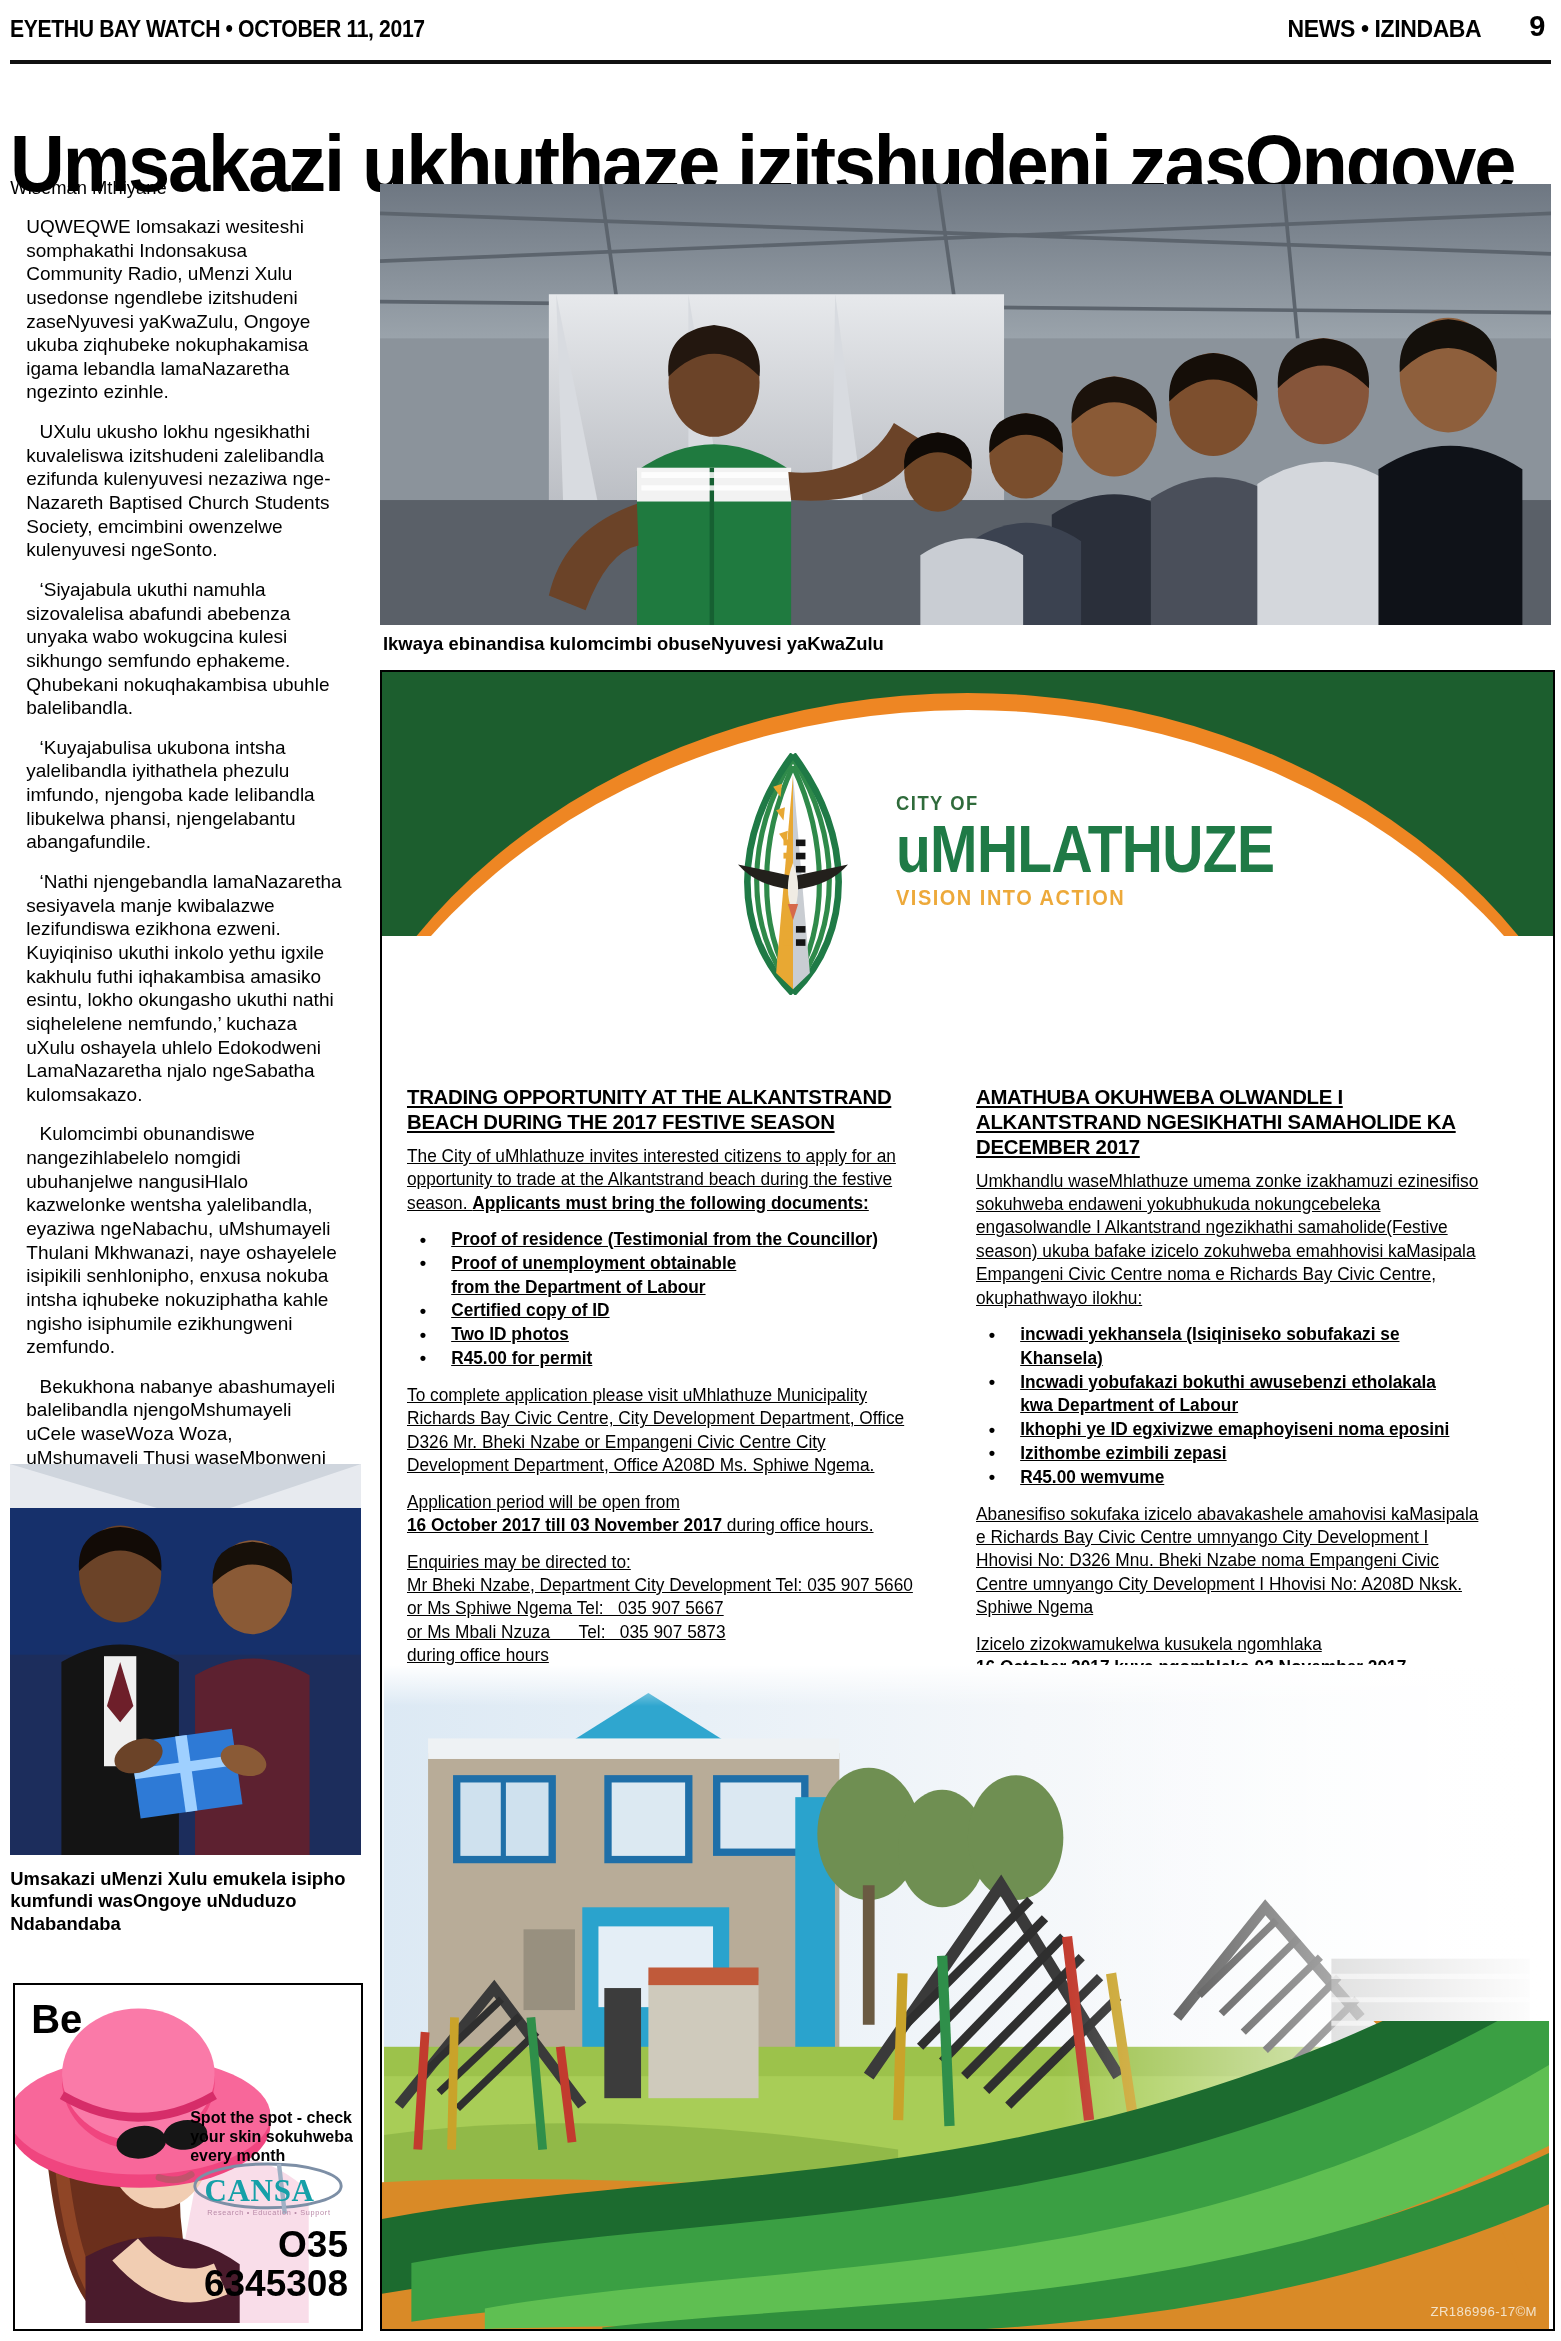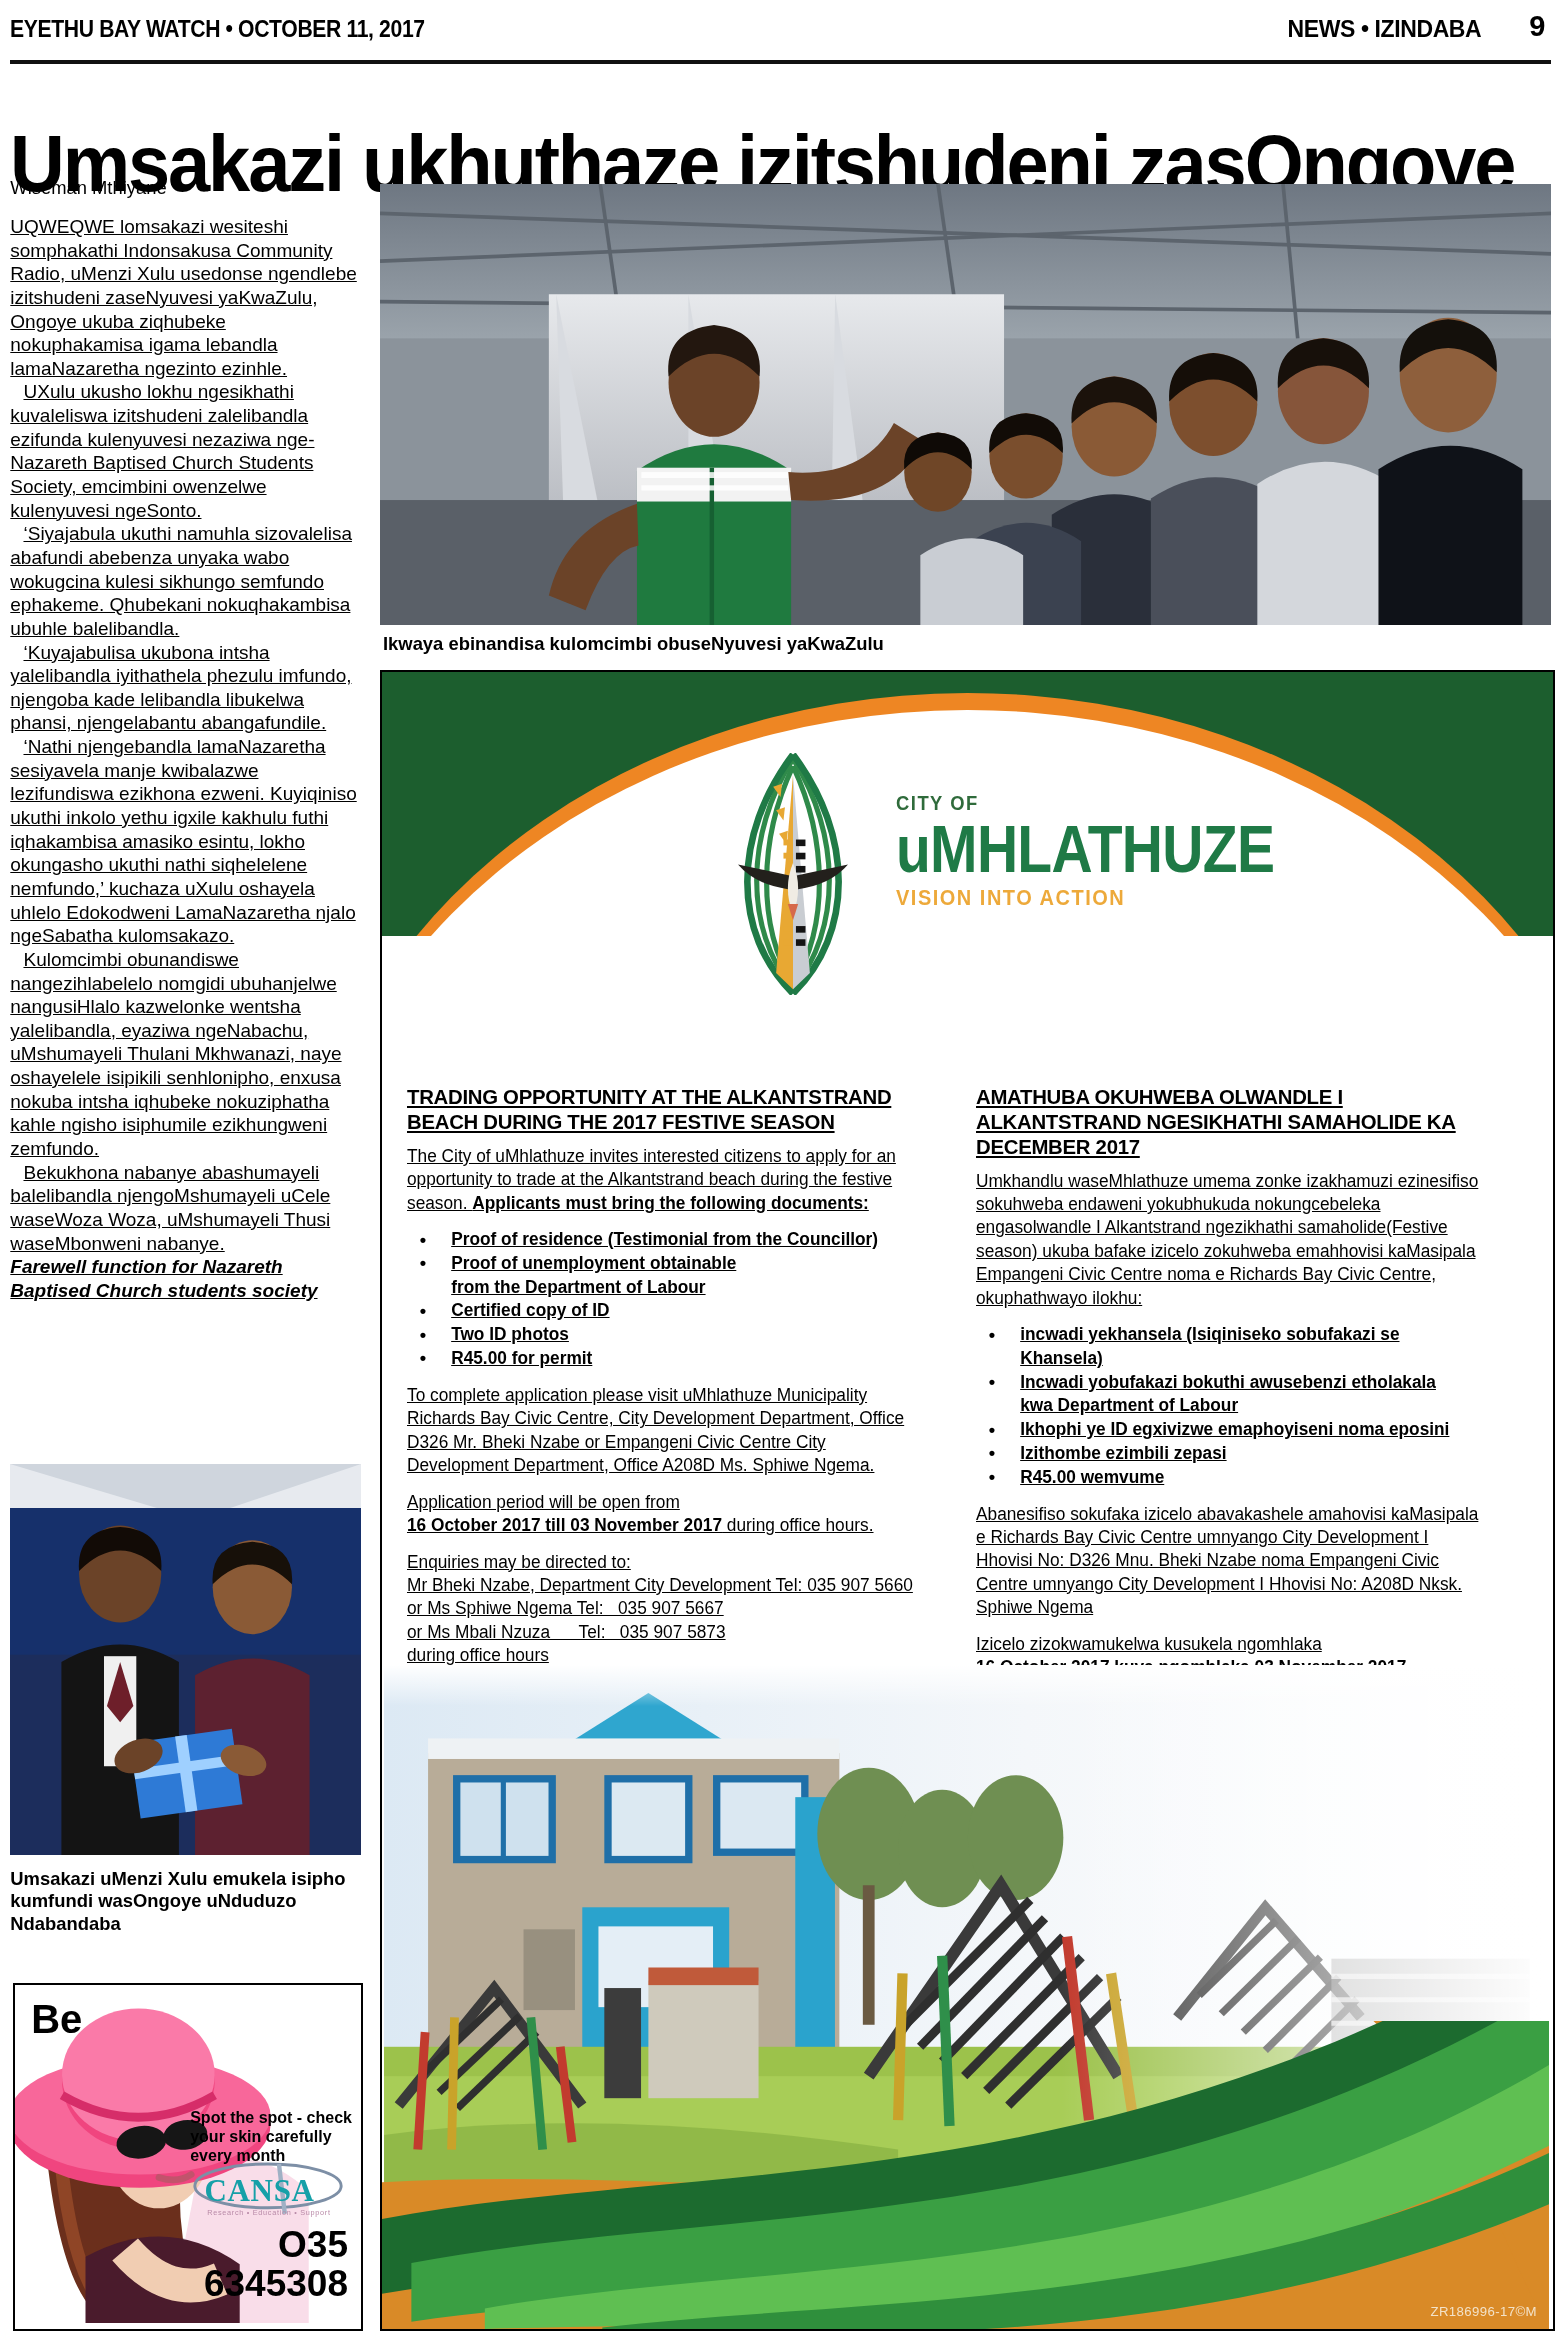--- a/index.html
+++ b/index.html
@@ -24,8 +24,8 @@
   
   #col-left{position:absolute;left:10.3px;top:176px;width:351px;}
   #byline{font-size:18.4px;line-height:1.25;margin-bottom:16px;}
-  #body-copy p{margin:0;font-size:19px;line-height:1.245;
-               text-indent:13.2px;hyphens:none;text-decoration:underline;}
+  #body-copy p{margin:16px;font-size:19px;line-height:1.245;
+               text-indent:13.2px;hyphens:none;}
   #body-copy p.first{text-indent:0;}
   #body-copy p.kicker{font-weight:bold;font-style:italic;text-indent:0;}
 

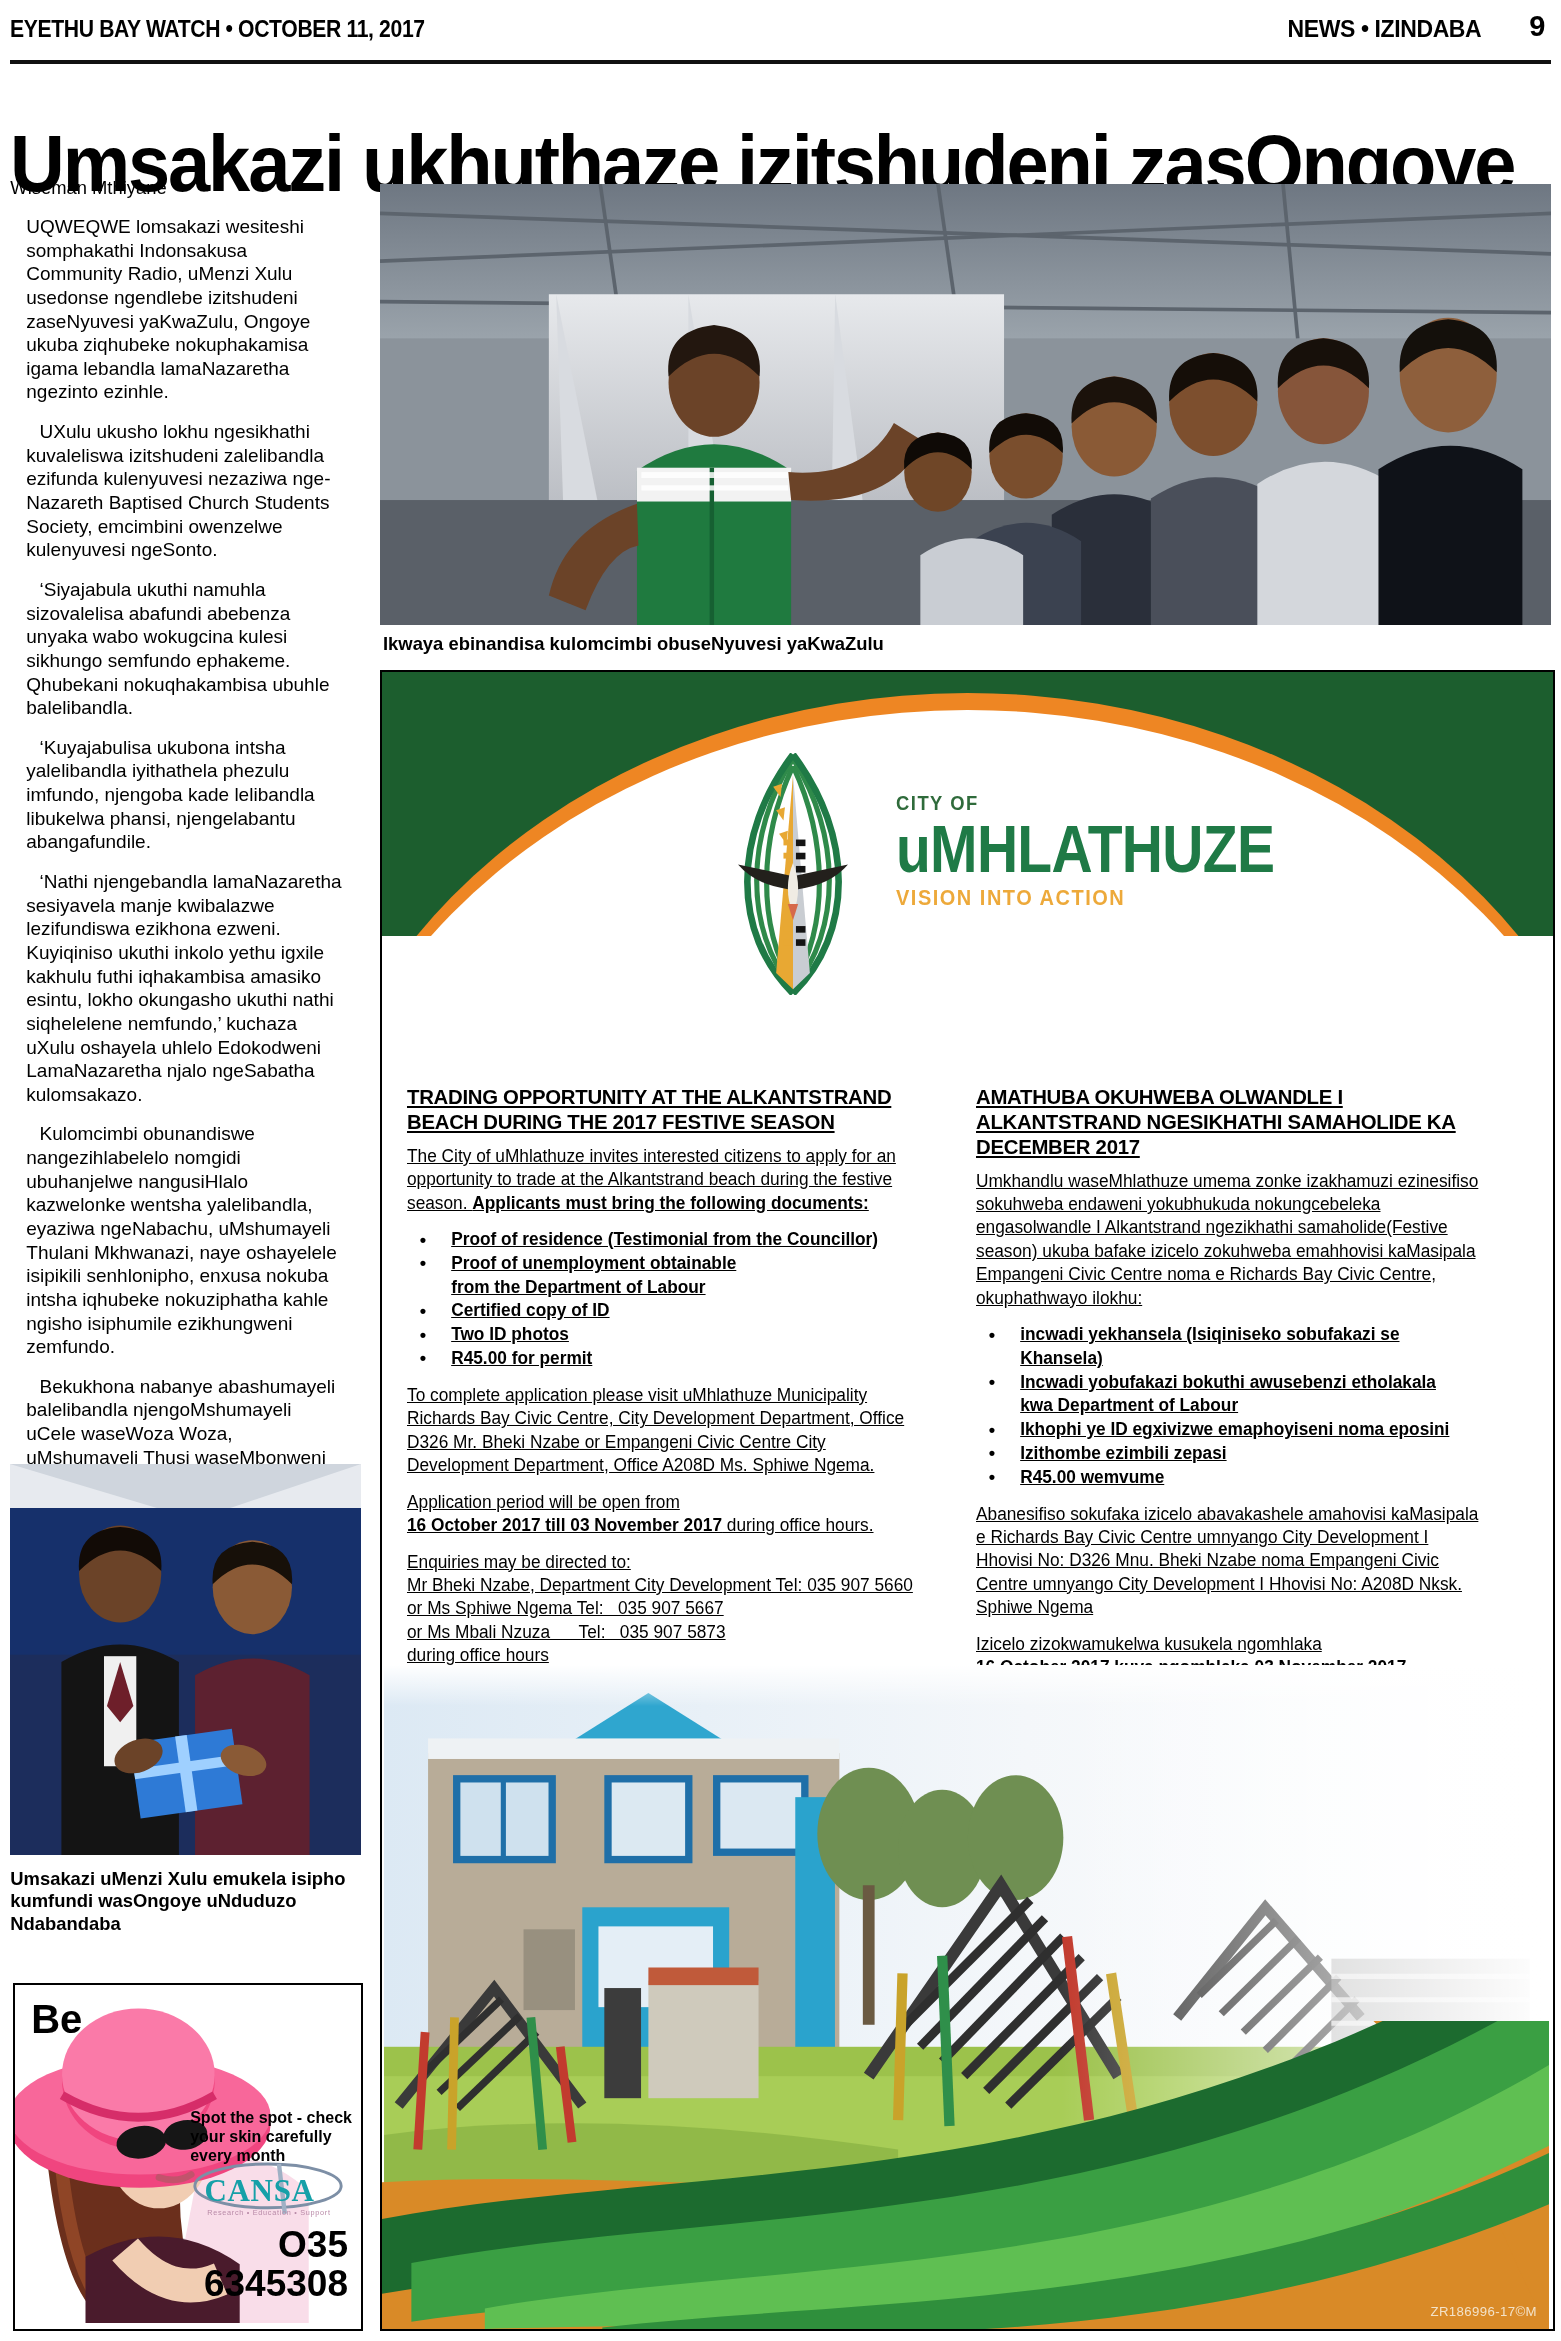--- a/index.html
+++ b/index.html
@@ -256,7 +256,7 @@
     <path d="M150 360 q60 70 130 40" stroke="#f1cdb2" stroke-width="46" fill="none"></path>
   </svg>
   <div id="cansa-be">Be</div>
-  <div id="cansa-tag">Spot the spot - check your skin carefully every month</div>
+  <div id="cansa-tag">Spot the spot - check your skin sokuhweba every month</div>
   <div id="cansa-logo">
     <svg width="154" height="60" viewBox="0 0 210 82" aria-hidden="true">
       <ellipse cx="105" cy="34" rx="100" ry="30" fill="none" stroke="#7d8fa6" stroke-width="4"></ellipse>

